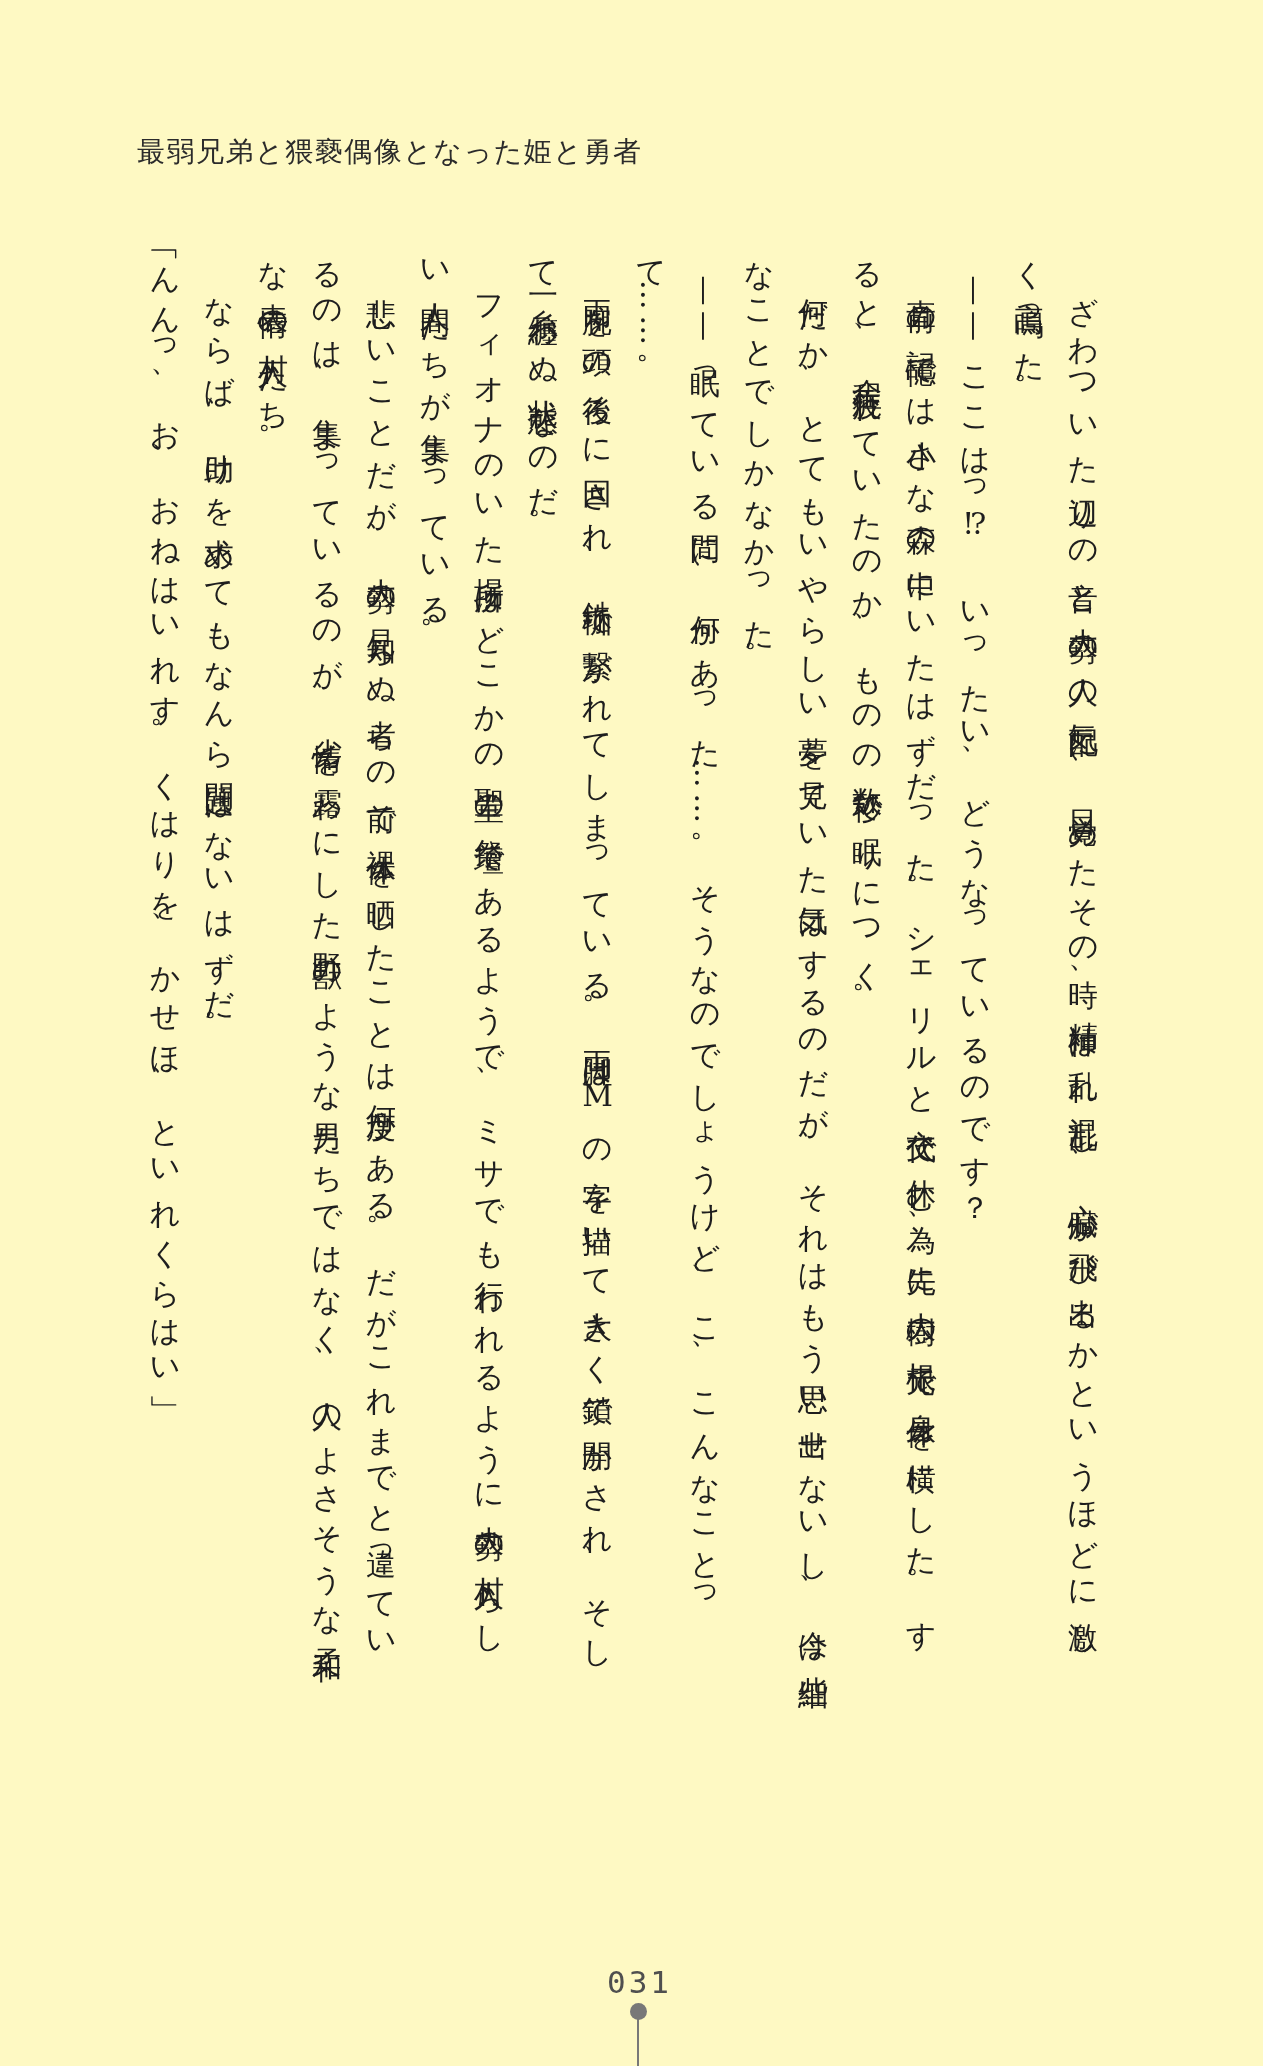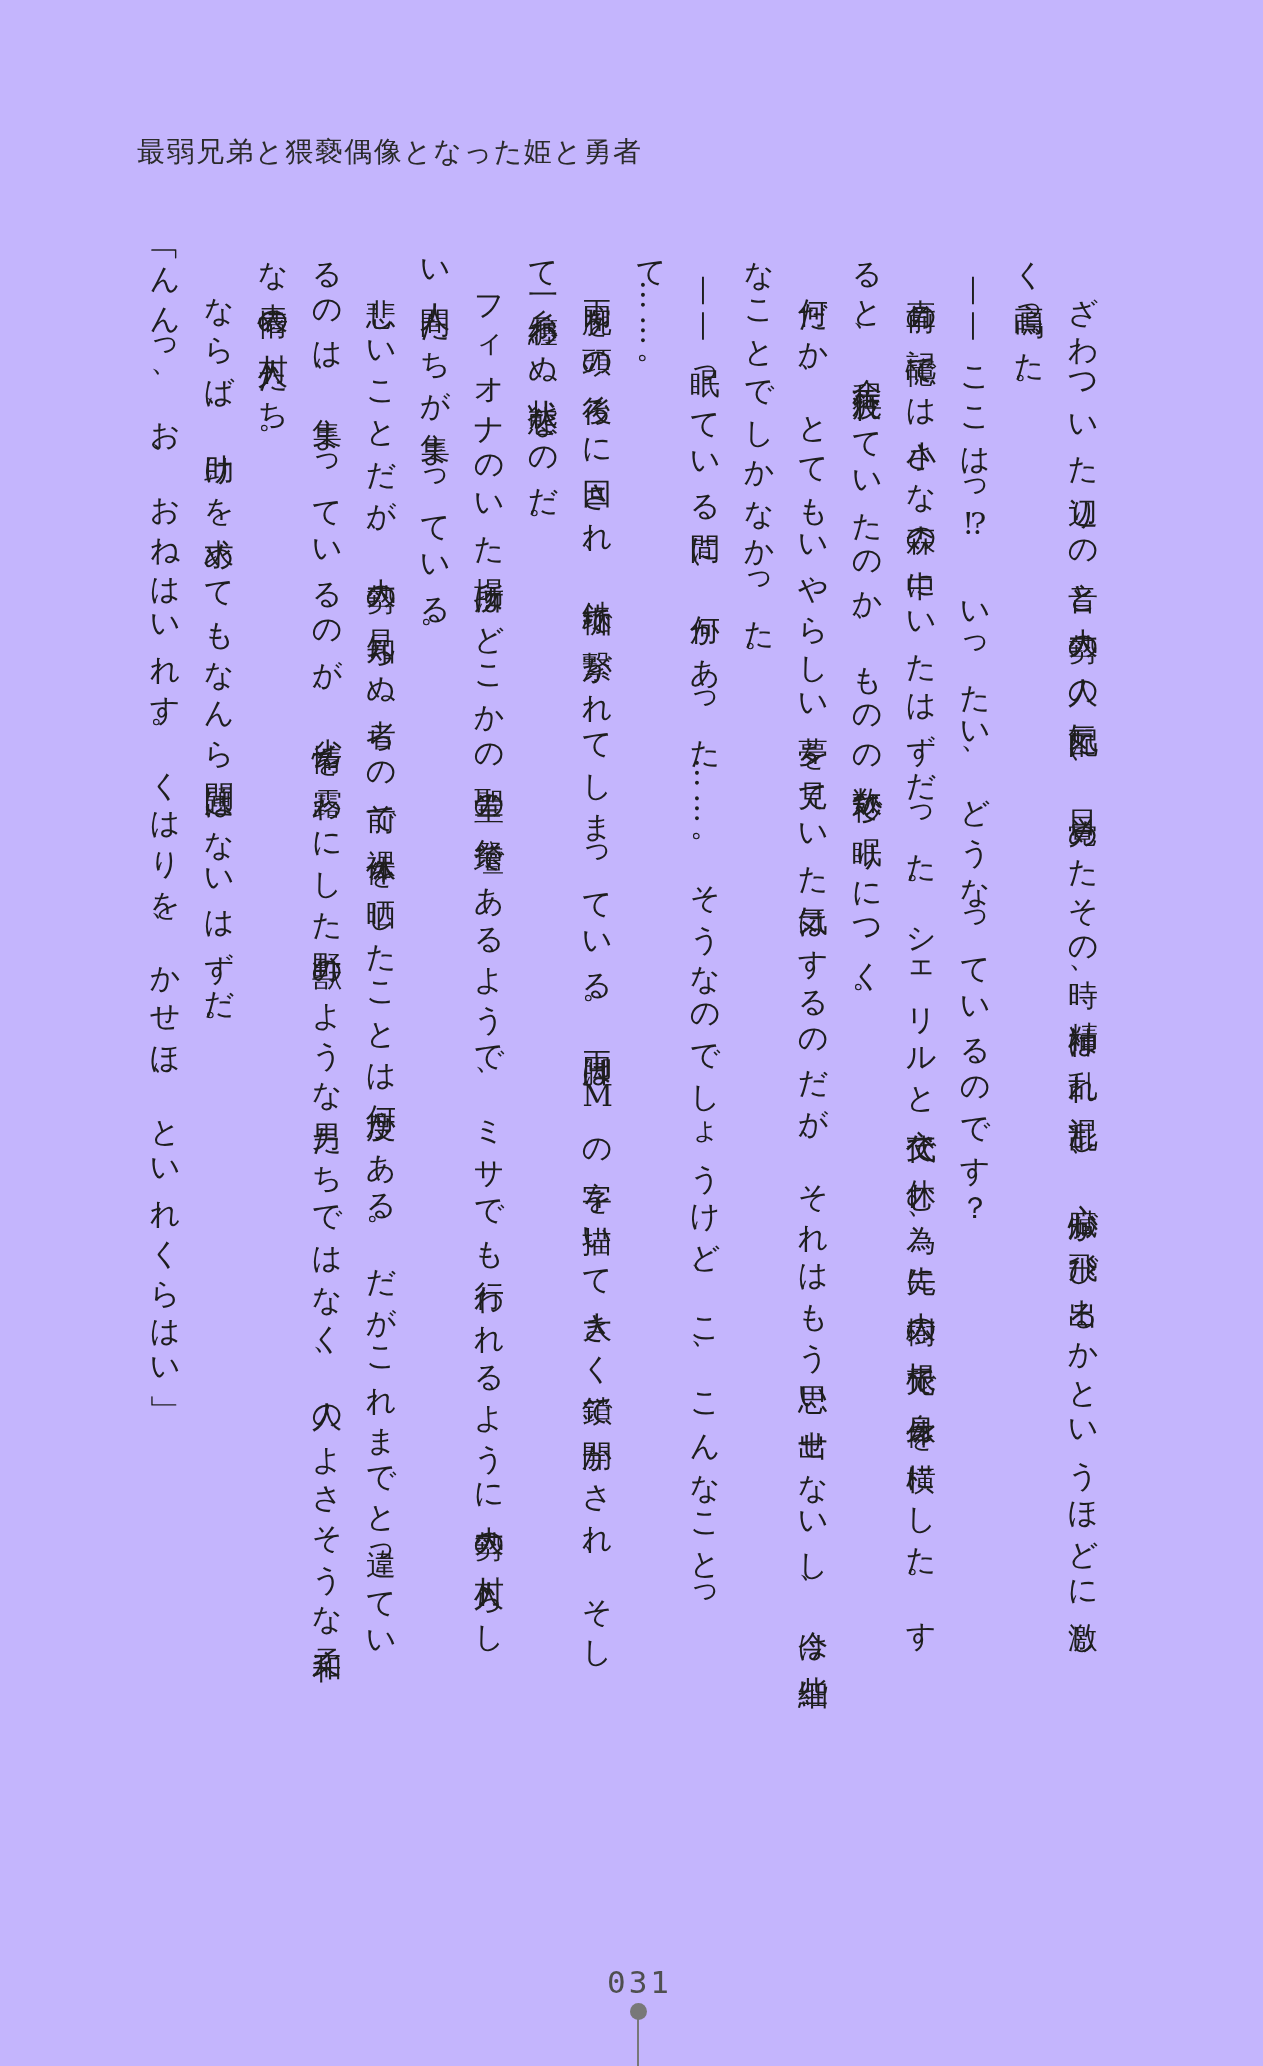--- a/index.html
+++ b/index.html
@@ -8,7 +8,7 @@
     position: relative;
     width: 1263px;
     height: 2066px;
-    background: #c4b5fd;
+    background: #fef9c3;
     overflow: hidden;
     font-family: "DejaVu Serif", "Liberation Serif", serif;
   }

